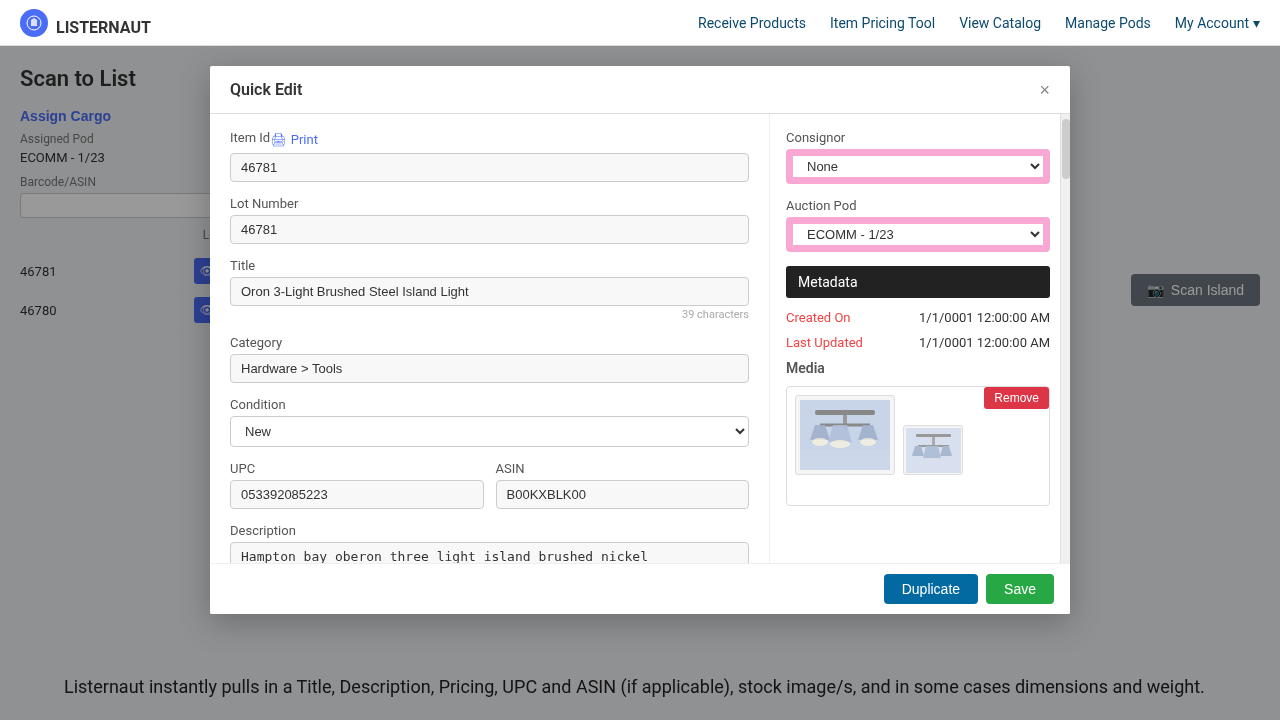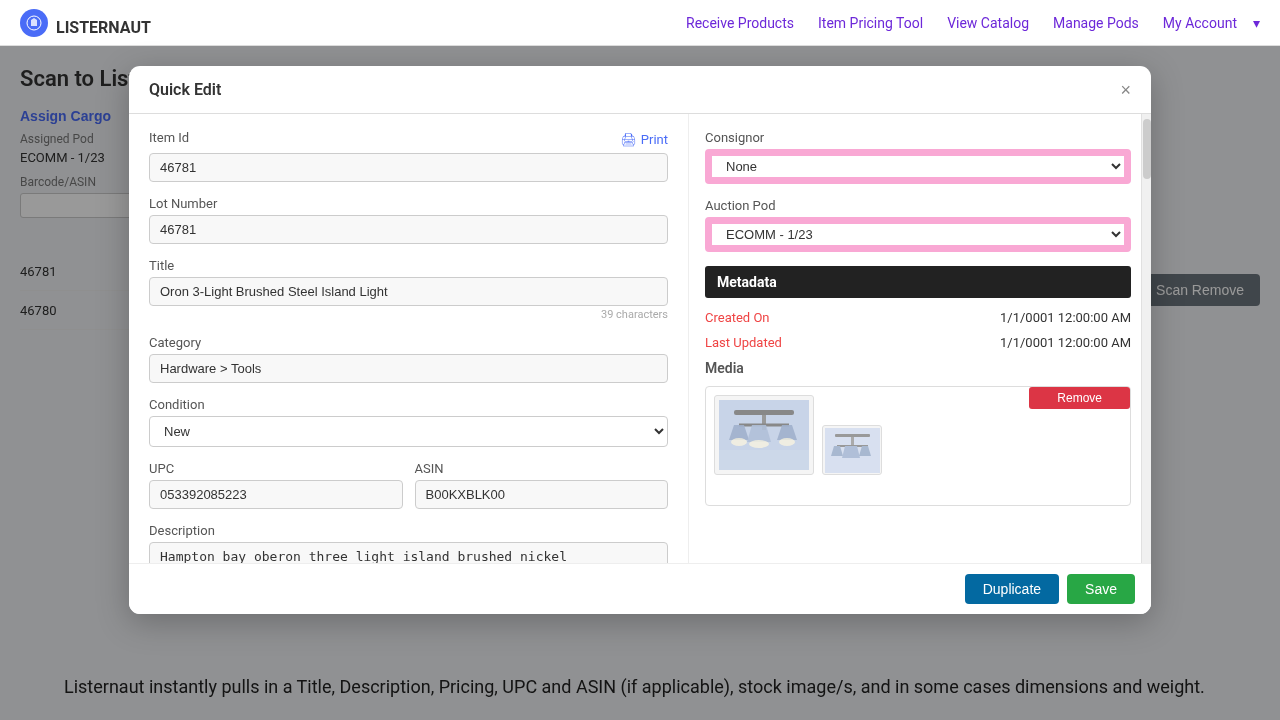--- a/index.html
+++ b/index.html
@@ -43,7 +43,7 @@
     }
     .navbar-links a {
       text-decoration: none;
-      color: #6d28d9;
+      color: #0c4a6e;
       font-size: 14px;
       cursor: pointer;
     }

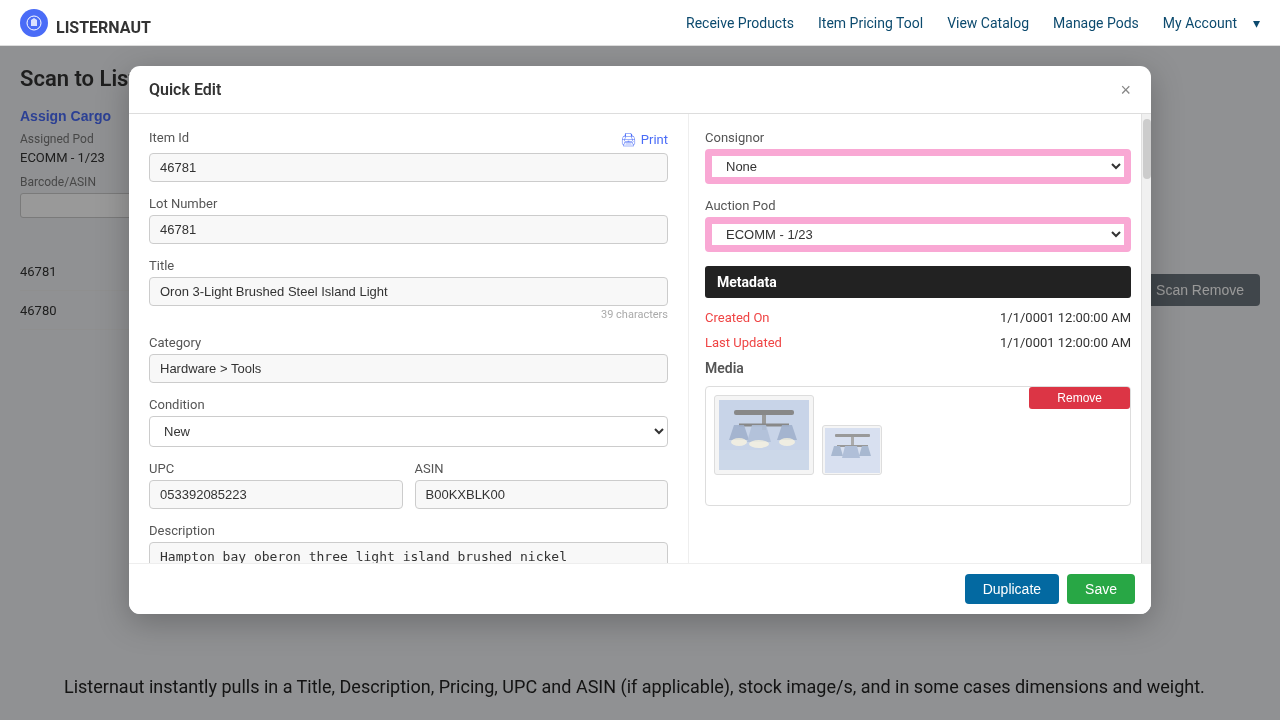--- a/index.html
+++ b/index.html
@@ -50,7 +50,7 @@
     .navbar-links .my-account {
       display: flex;
       align-items: center;
-      gap: 16px;
+      gap: 4px;
     }
 
     

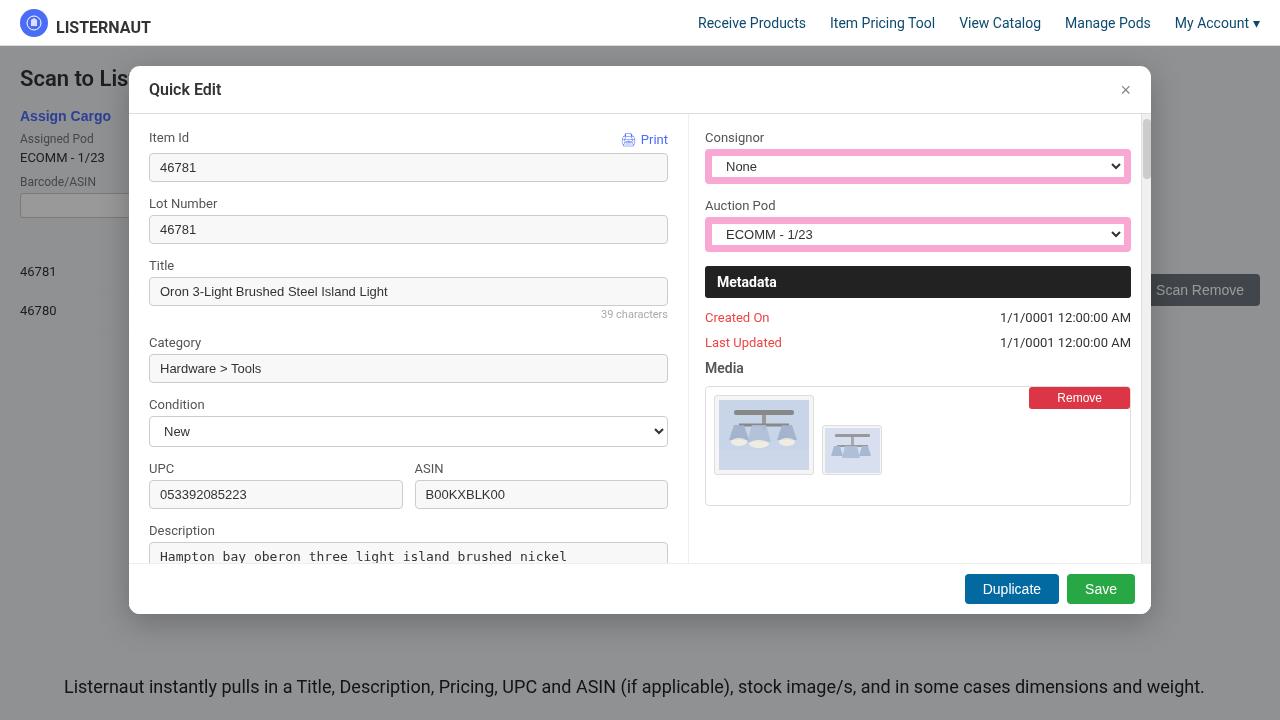--- a/index.html
+++ b/index.html
@@ -153,8 +153,8 @@
     }
     .modal {
       background: #fff;
-      border-radius: 11px;
-      width: 1022px;
+      border-radius: 2px;
+      width: 860px;
       max-height: 560px;
       box-shadow: 0 8px 32px rgba(0,0,0,0.25);
       position: relative;

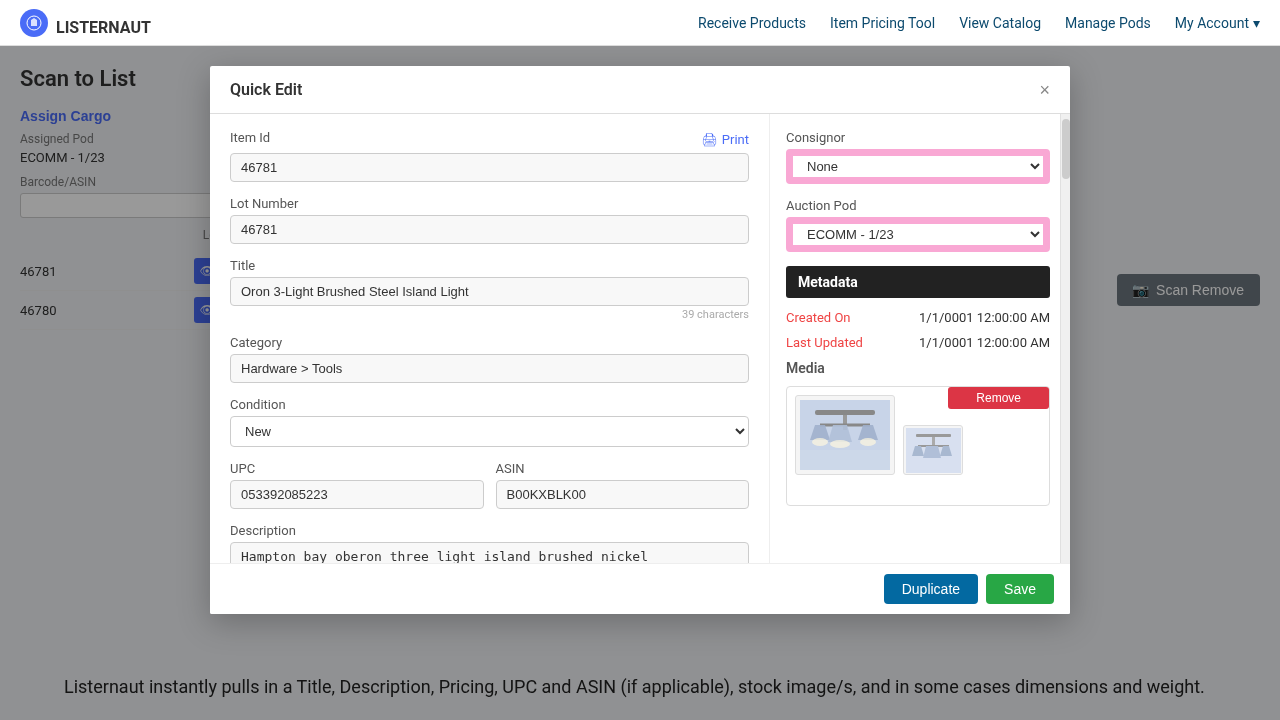--- a/index.html
+++ b/index.html
@@ -228,7 +228,6 @@
     .item-id-row {
       display: flex;
       align-items: center;
-      justify-content: space-between;
       margin-bottom: 4px;
     }
     .print-link {

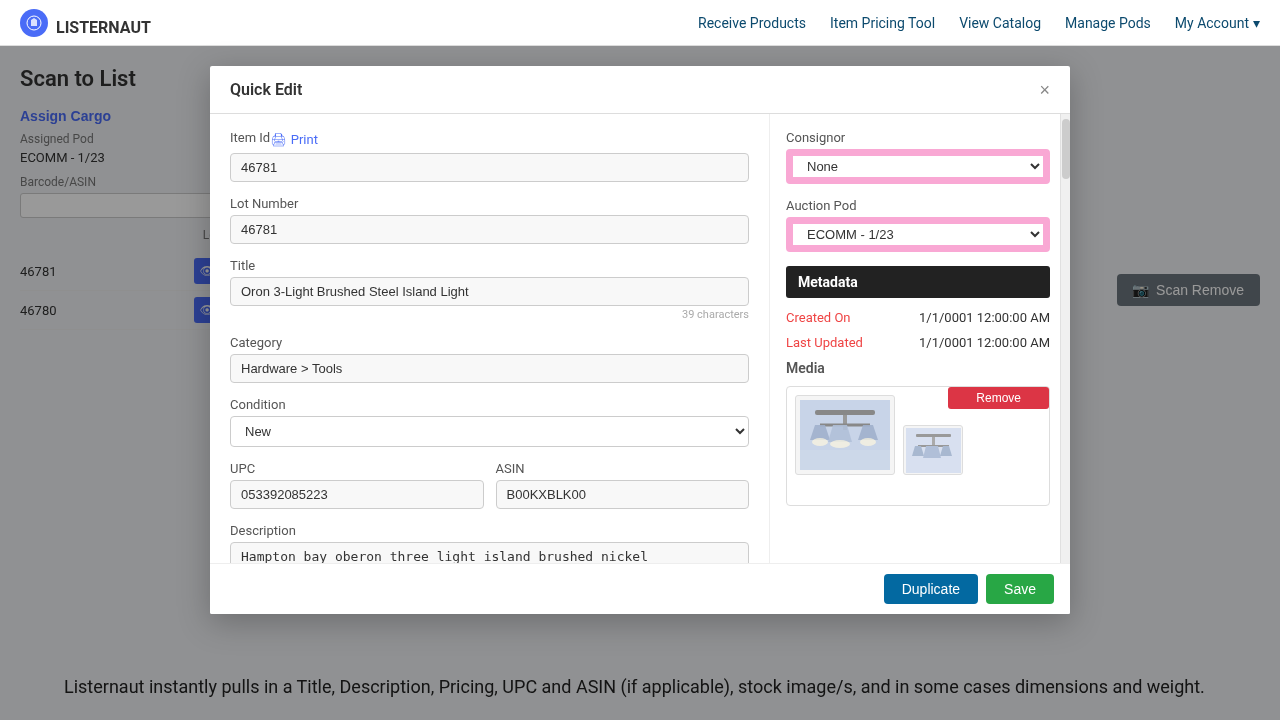--- a/index.html
+++ b/index.html
@@ -281,7 +281,7 @@
       color: #fff;
       padding: 8px 12px;
       font-size: 14px;
-      font-weight: 700;
+      font-weight: 400;
       border-radius: 3px;
       margin-bottom: 12px;
     }

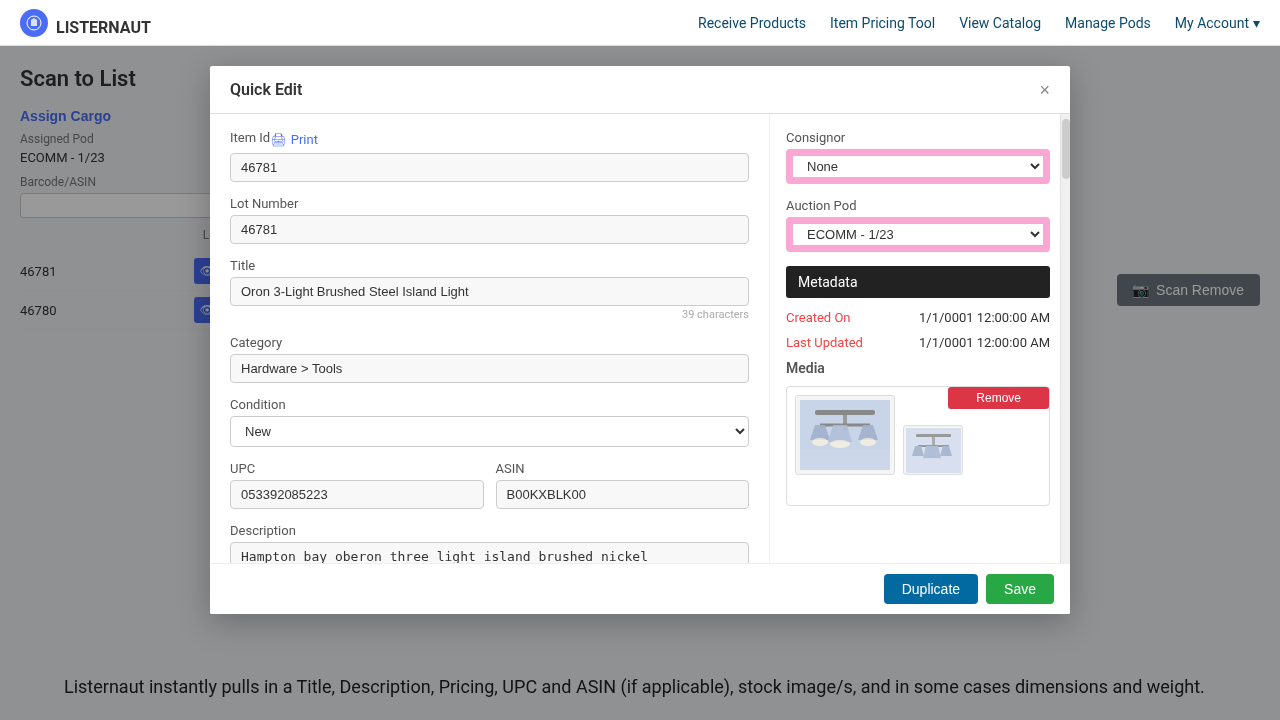--- a/index.html
+++ b/index.html
@@ -457,7 +457,7 @@
 
   <button class="scan-product-btn">
     <span>📷</span>
-    <span>Scan Remove</span>
+    <span>Scan Island</span>
   </button>
 
   <div class="modal-overlay">

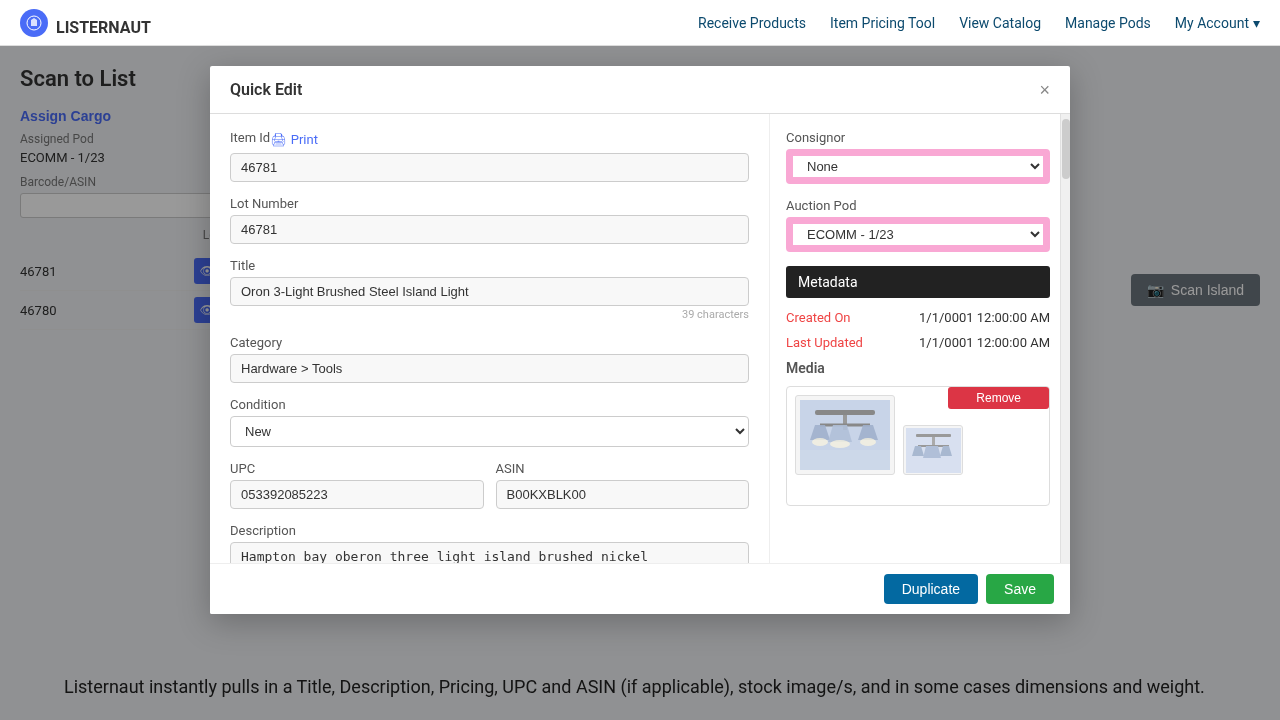--- a/index.html
+++ b/index.html
@@ -325,7 +325,7 @@
       color: white;
       border: none;
       border-radius: 3px;
-      padding: 4px 28px;
+      padding: 4px 10px;
       font-size: 12px;
       cursor: pointer;
       position: absolute;

